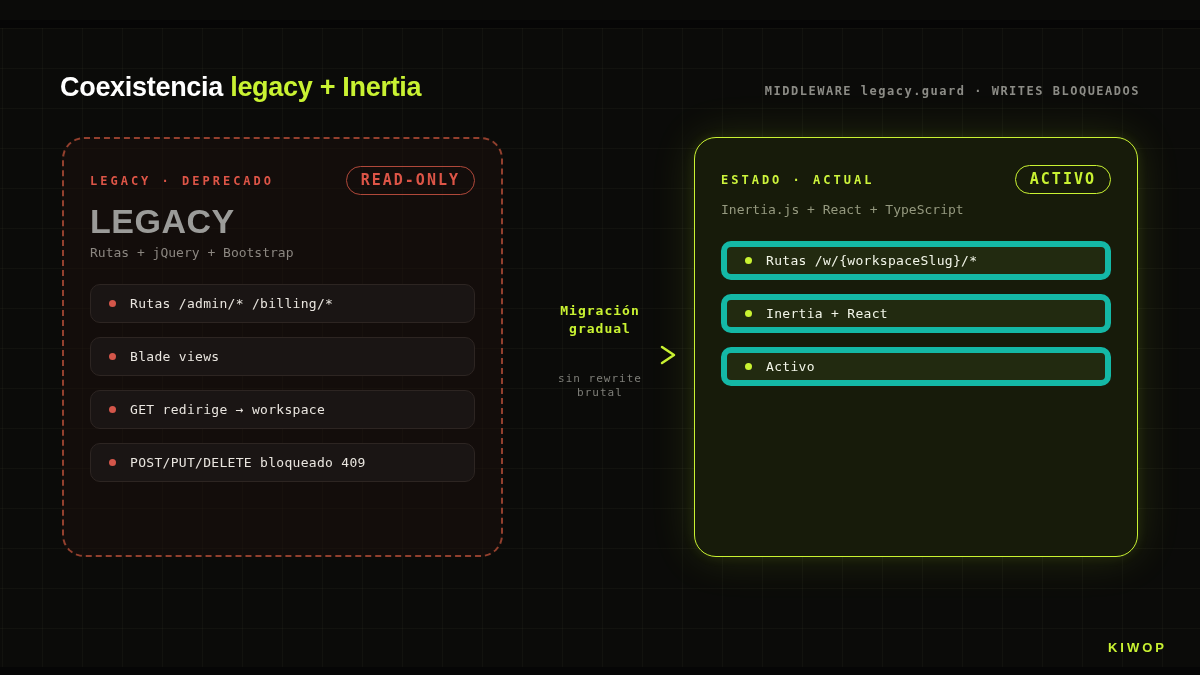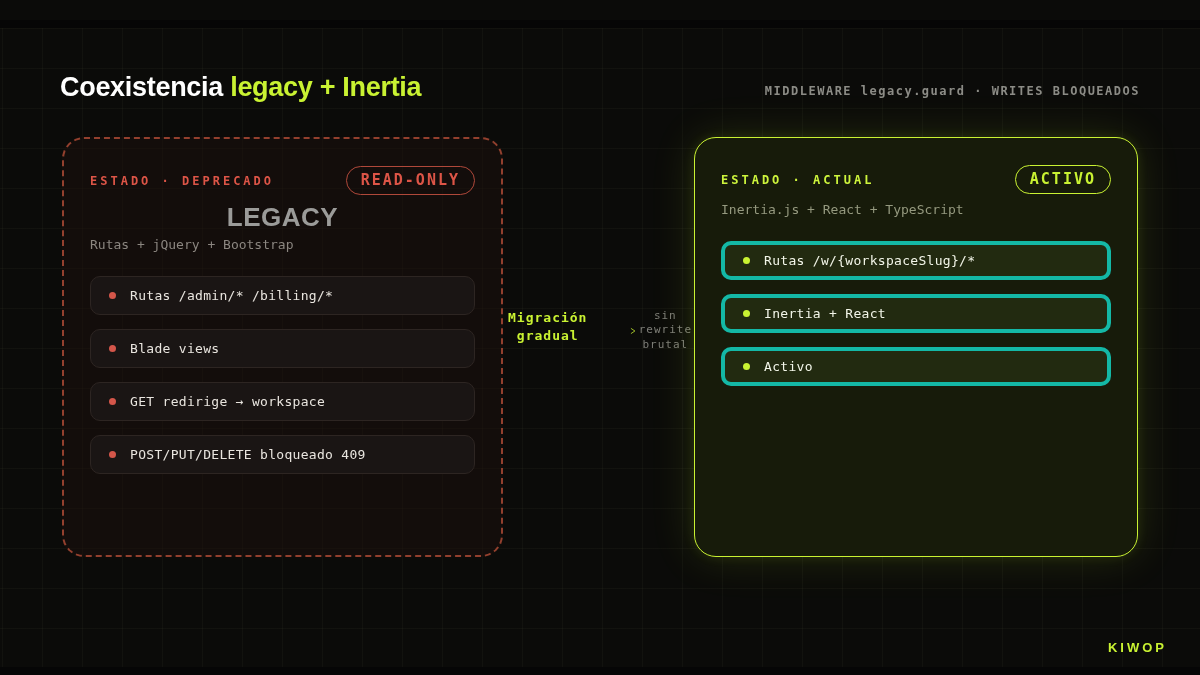--- a/index.html
+++ b/index.html
@@ -116,7 +116,7 @@
 
   <section class="panel legacy">
     <div class="panel-top">
-      <span class="eyebrow">ESTADO · DEPRECADO</span>
+      <span class="eyebrow">LEGACY · DEPRECADO</span>
       <span class="badge">READ-ONLY</span>
     </div>
     <h2 class="panel-title">LEGACY</h2>

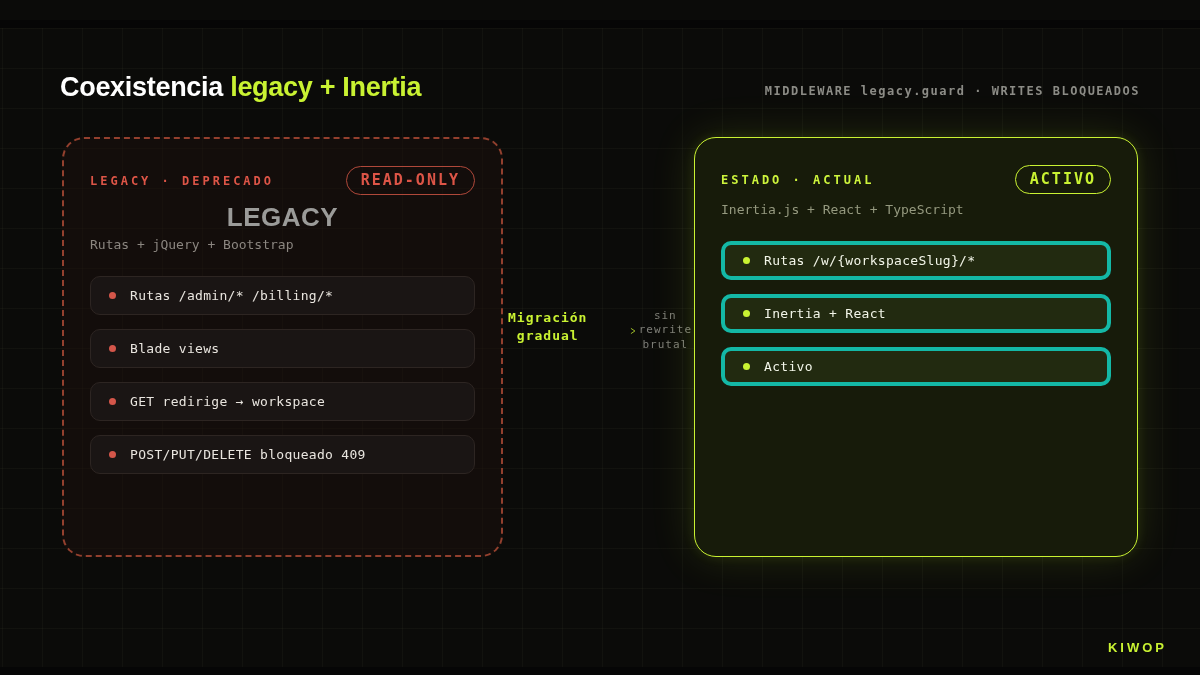--- a/index.html
+++ b/index.html
@@ -66,7 +66,7 @@
   .modern .badge { color: #c9f232; border: 1px solid #c9f232; }
   .panel-title {
     font-family: "Liberation Sans", sans-serif;
-    font-size: 26px; font-weight: 800; letter-spacing: 0.5px; line-height: 1.1; text-align: center;
+    font-size: 34px; font-weight: 800; letter-spacing: 0.5px; line-height: 1.1;
   }
   .legacy .panel-title { color: #9b9b99; }
   .modern .panel-title { color: #ffffff; }

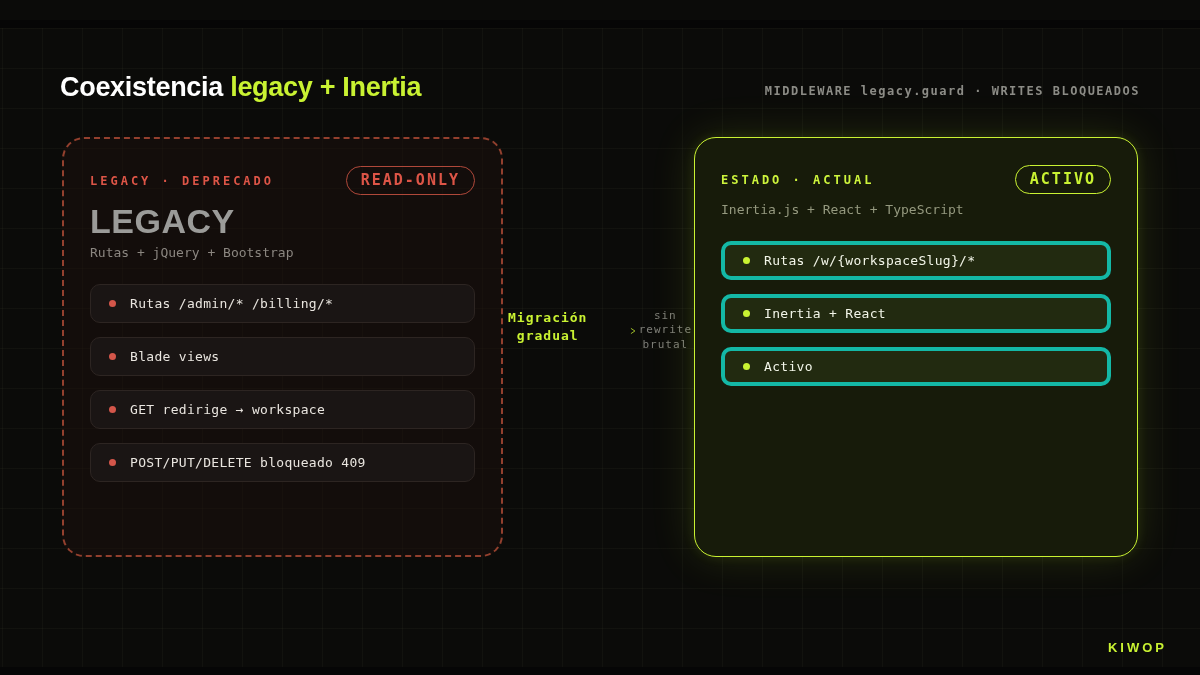--- a/index.html
+++ b/index.html
@@ -80,7 +80,7 @@
     padding: 0 18px; font-size: 13px; letter-spacing: 0.3px;
   }
   .legacy .cards li { background: #1a1514; border: 1px solid #2d2522; color: #e9e5df; }
-  .modern .cards li { background: #222a10; border: 4px solid #14b8a6; color: #f3f6e9; }
+  .modern .cards li { background: #222a10; border: 6px solid #14b8a6; color: #f3f6e9; }
   .dot { width: 7px; height: 7px; border-radius: 50%; flex: 0 0 auto; }
   .legacy .dot { background: #d4564a; }
   .modern .dot { background: #c9f232; }

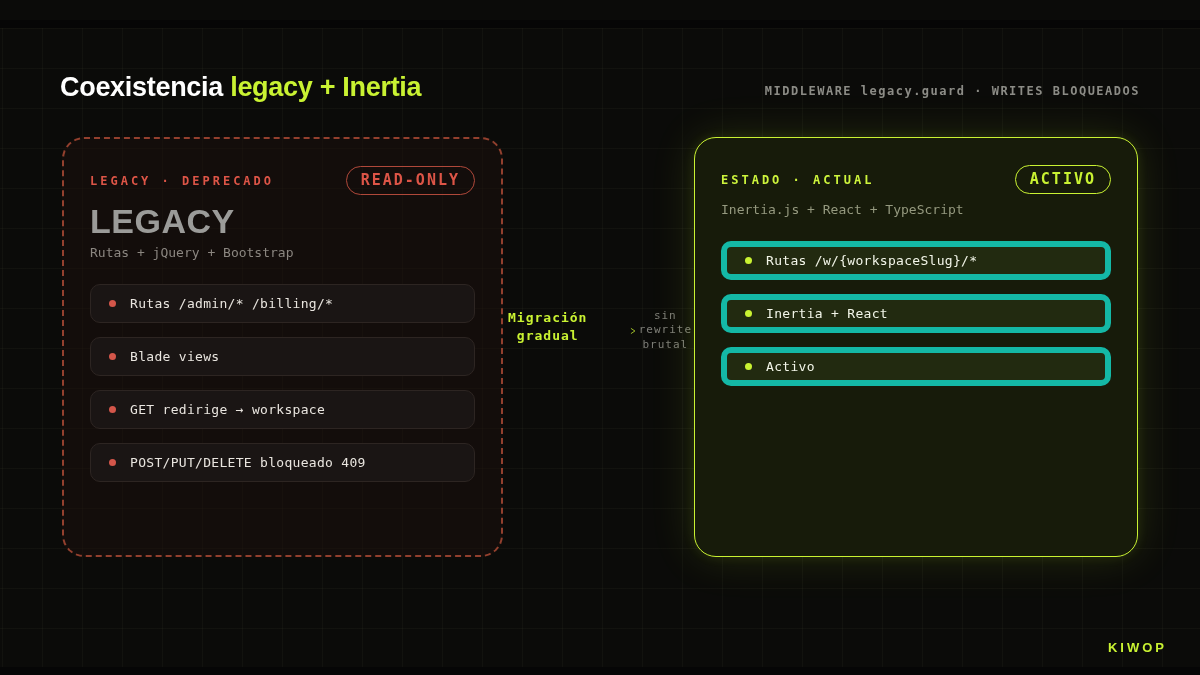--- a/index.html
+++ b/index.html
@@ -88,7 +88,7 @@
   
   .migration {
     position: absolute; left: 508px; top: 282px; width: 184px;
-    display: flex; align-items: center;
+    display: flex; flex-direction: column; align-items: center;
     text-align: center;
   }
   .mig-label { font-size: 13px; font-weight: bold; color: #c9f232; letter-spacing: 1px; line-height: 1.35; }

